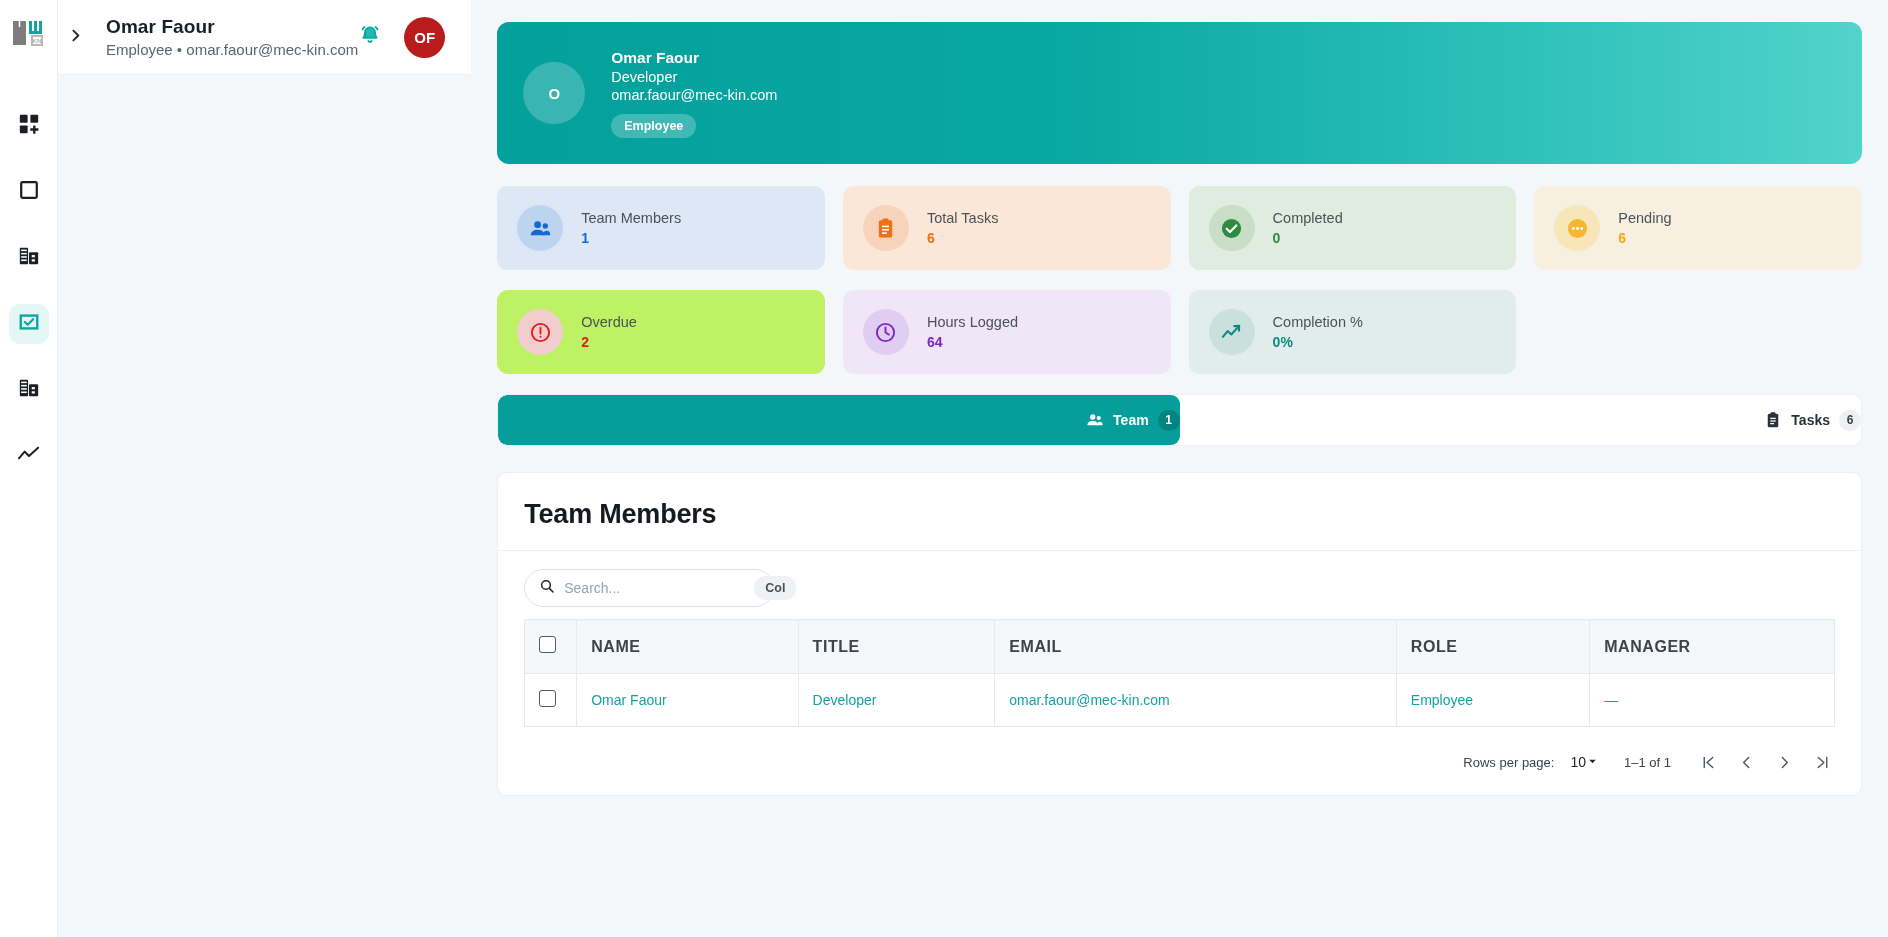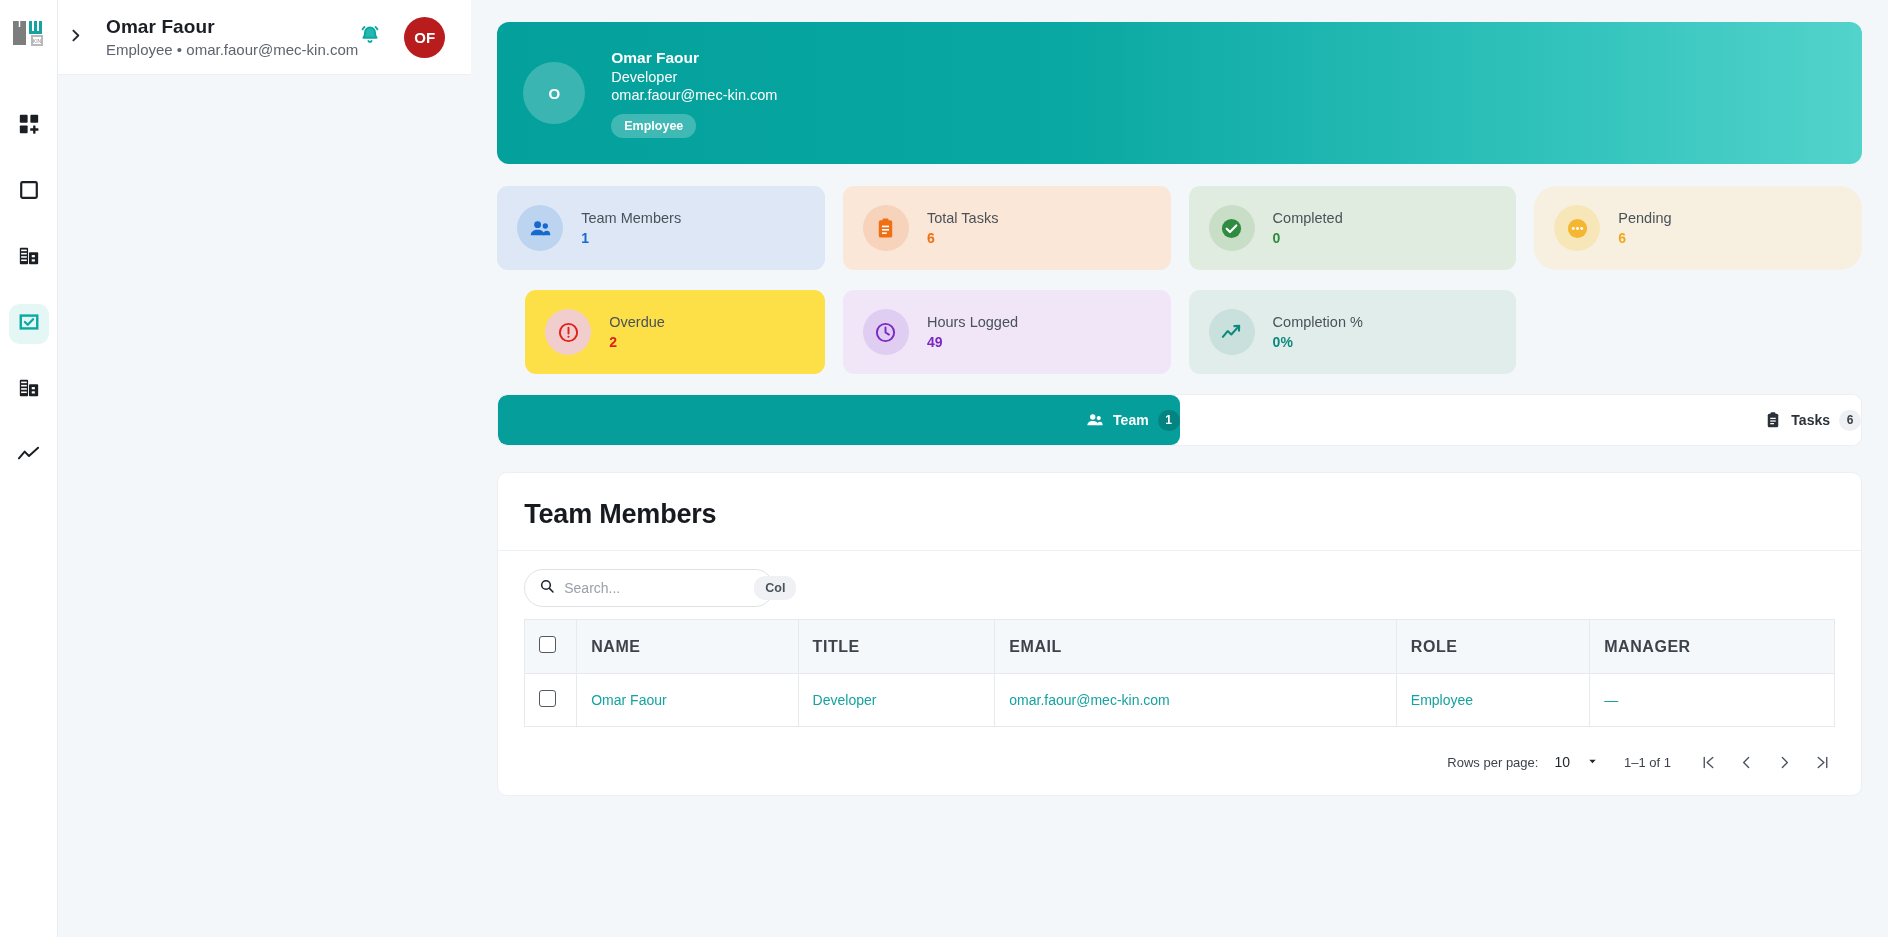--- a/index.html
+++ b/index.html
@@ -357,7 +357,7 @@
               <div class="stat-value" style="color:#2e8b3f">0</div>
             </div>
           </div>
-          <div class="stat-card" style="background: rgb(247, 240, 225); border-radius: 22px;">
+          <div class="stat-card" style="background: rgb(247, 240, 225);">
             <div class="stat-icon" style="background:#f7e6b8">
               <svg width="23" height="23" viewBox="0 0 24 24">
                 <circle cx="12" cy="12" r="10" fill="#f5b731"></circle>

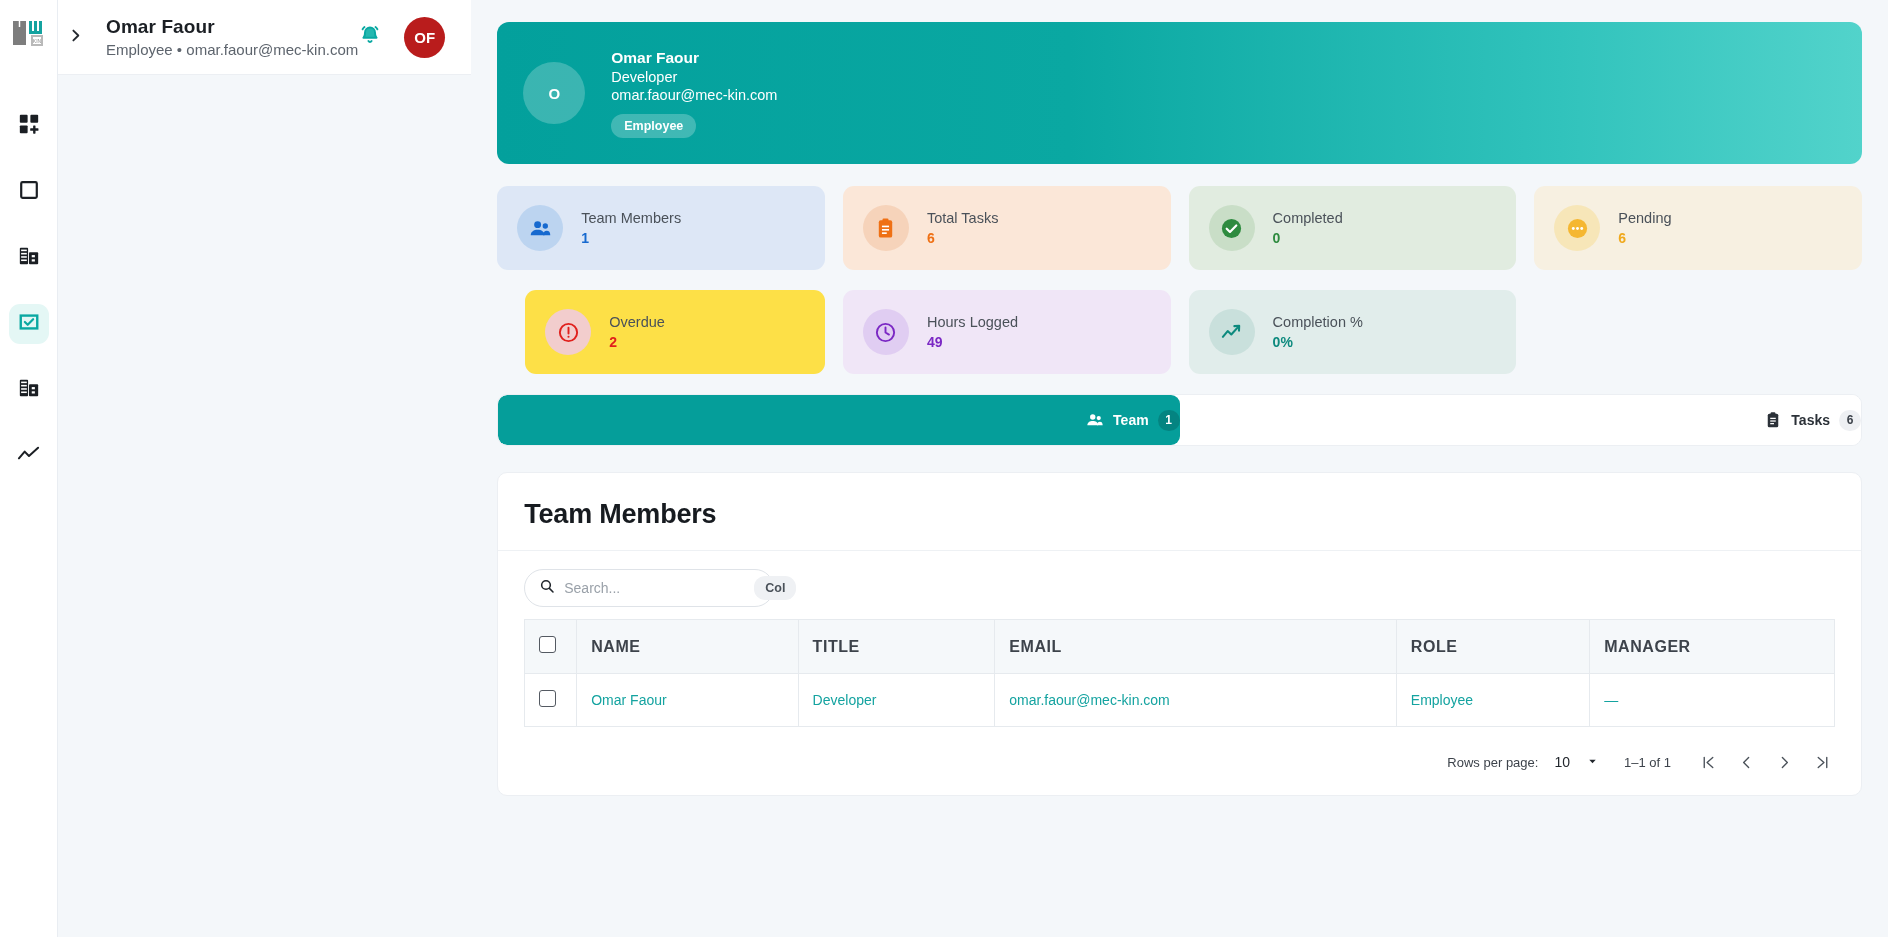--- a/index.html
+++ b/index.html
@@ -373,7 +373,7 @@
           </div>
         </div>
       <div class="stats-grid" id="stats-row-2">
-          <div class="stat-card" style="background: #fde047; margin-left: 28px;">
+          <div class="stat-card" style="background: #bef264;">
             <div class="stat-icon" style="background:#f2cdcd">
               <svg width="23" height="23" viewBox="0 0 24 24" fill="none" stroke="#e0201c" stroke-width="2" stroke-linecap="round">
                 <circle cx="12" cy="12" r="9"></circle>

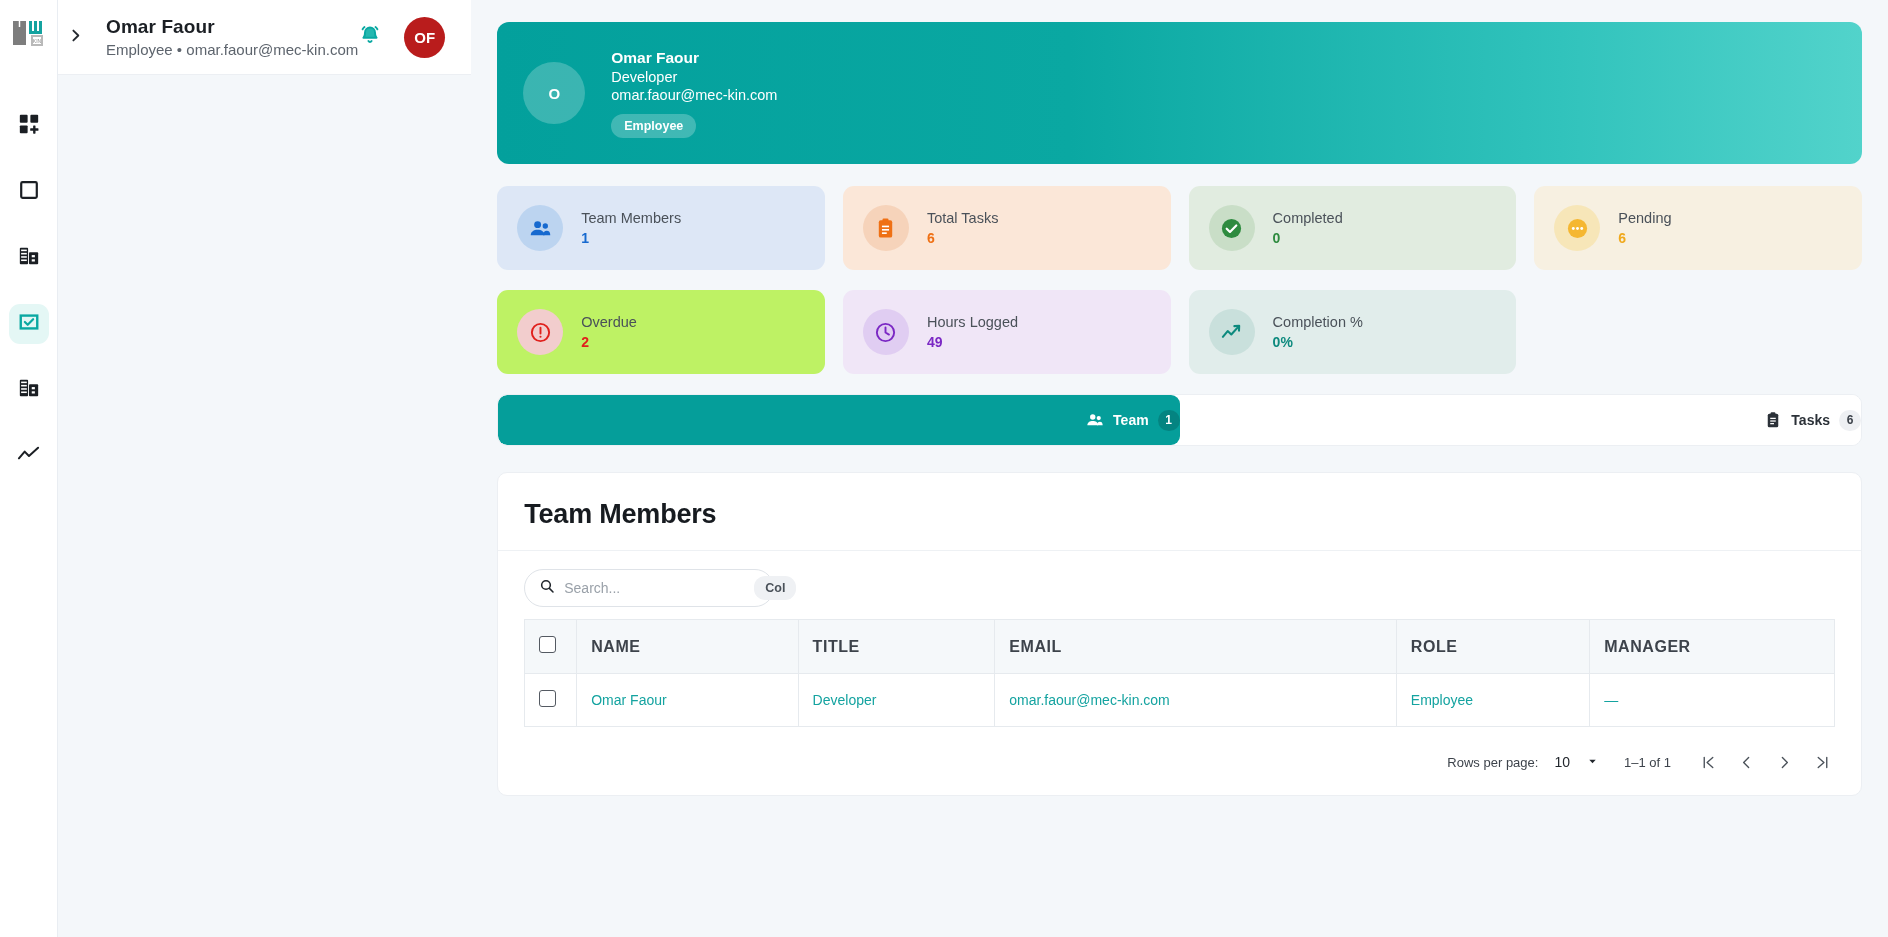--- a/index.html
+++ b/index.html
@@ -395,7 +395,7 @@
             </div>
             <div class="stat-text">
               <div class="stat-label">Hours Logged</div>
-              <div class="stat-value" style="color:#7b28c4">49</div>
+              <div class="stat-value" style="color:#7b28c4">64</div>
             </div>
           </div>
           <div class="stat-card" style="background: rgb(225, 237, 235);">

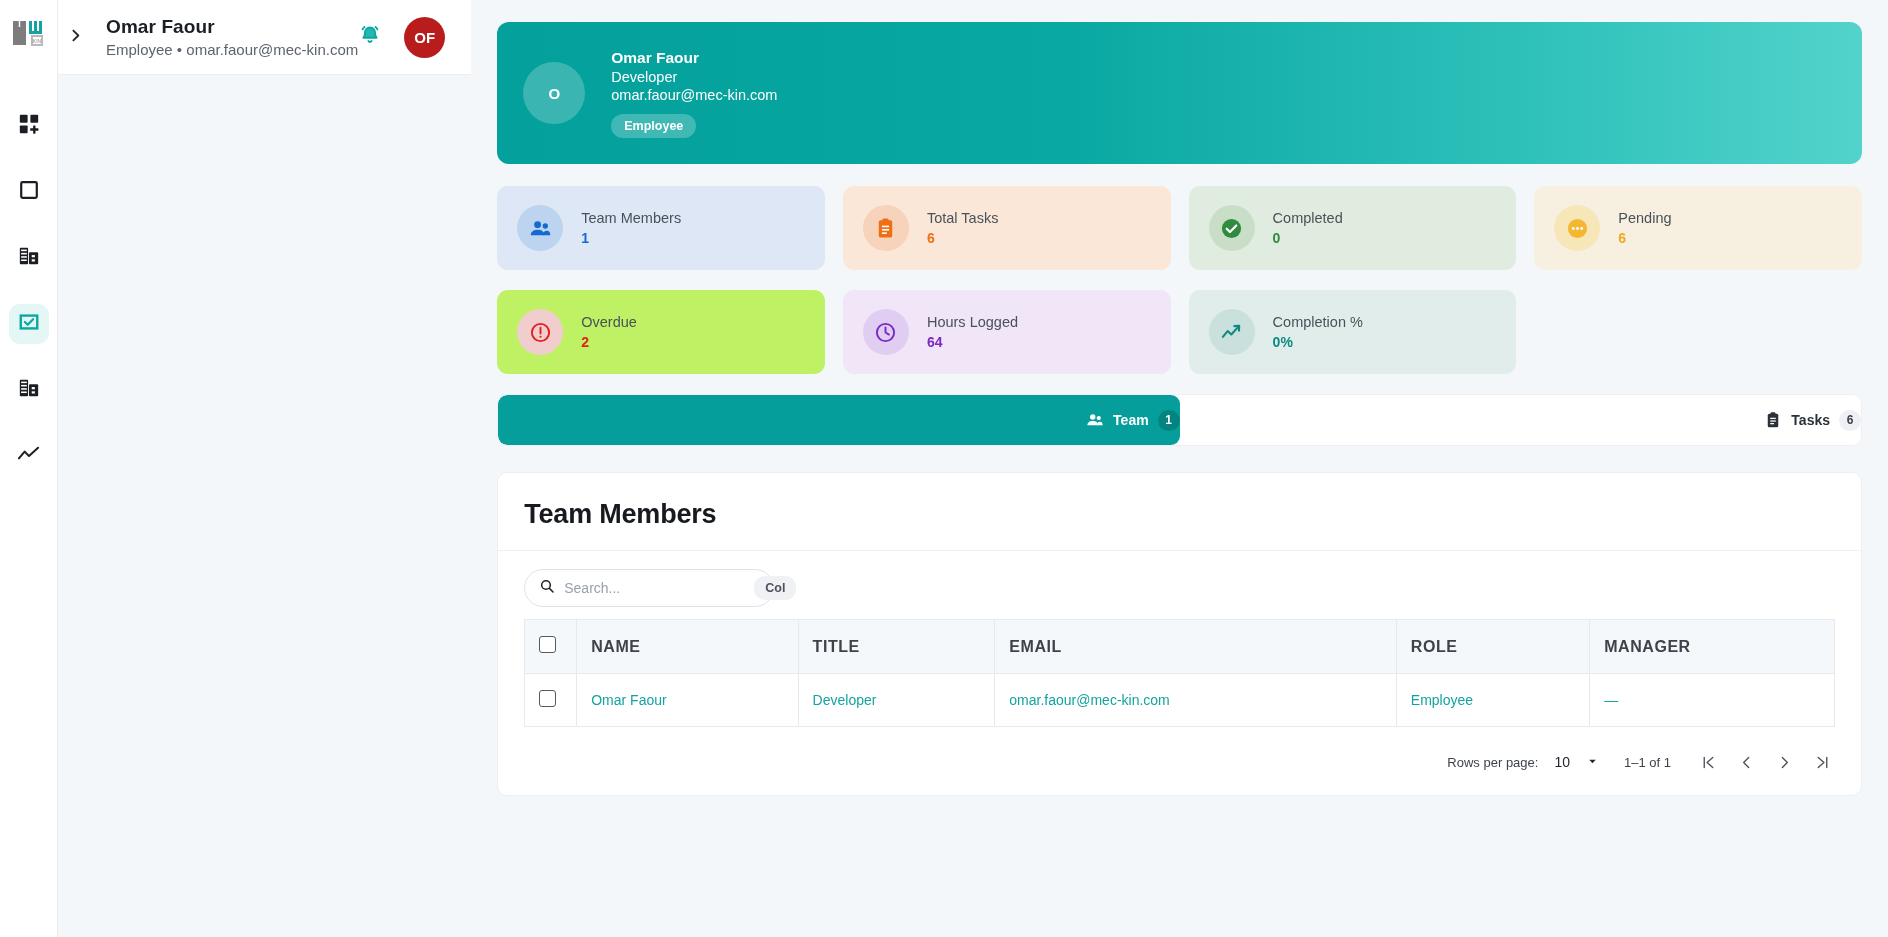--- a/index.html
+++ b/index.html
@@ -179,7 +179,7 @@
     font-size: 13px; color: #3d434b;
   }
   .rpp-label { color: #3d434b; }
-  .rpp-select { display: flex; align-items: center; gap: 17px; cursor: pointer; color: #22272d; font-size: 14px; }
+  .rpp-select { display: flex; align-items: center; gap: 1px; cursor: pointer; color: #22272d; font-size: 14px; }
   .pg-range { color: #3d434b; margin-left: 10px; }
   .pg-btns { display: flex; align-items: center; gap: 12px; margin-left: 8px; }
   .pg-btn { width: 26px; height: 26px; display: flex; align-items: center; justify-content: center; cursor: pointer; color: #4a5159; }

